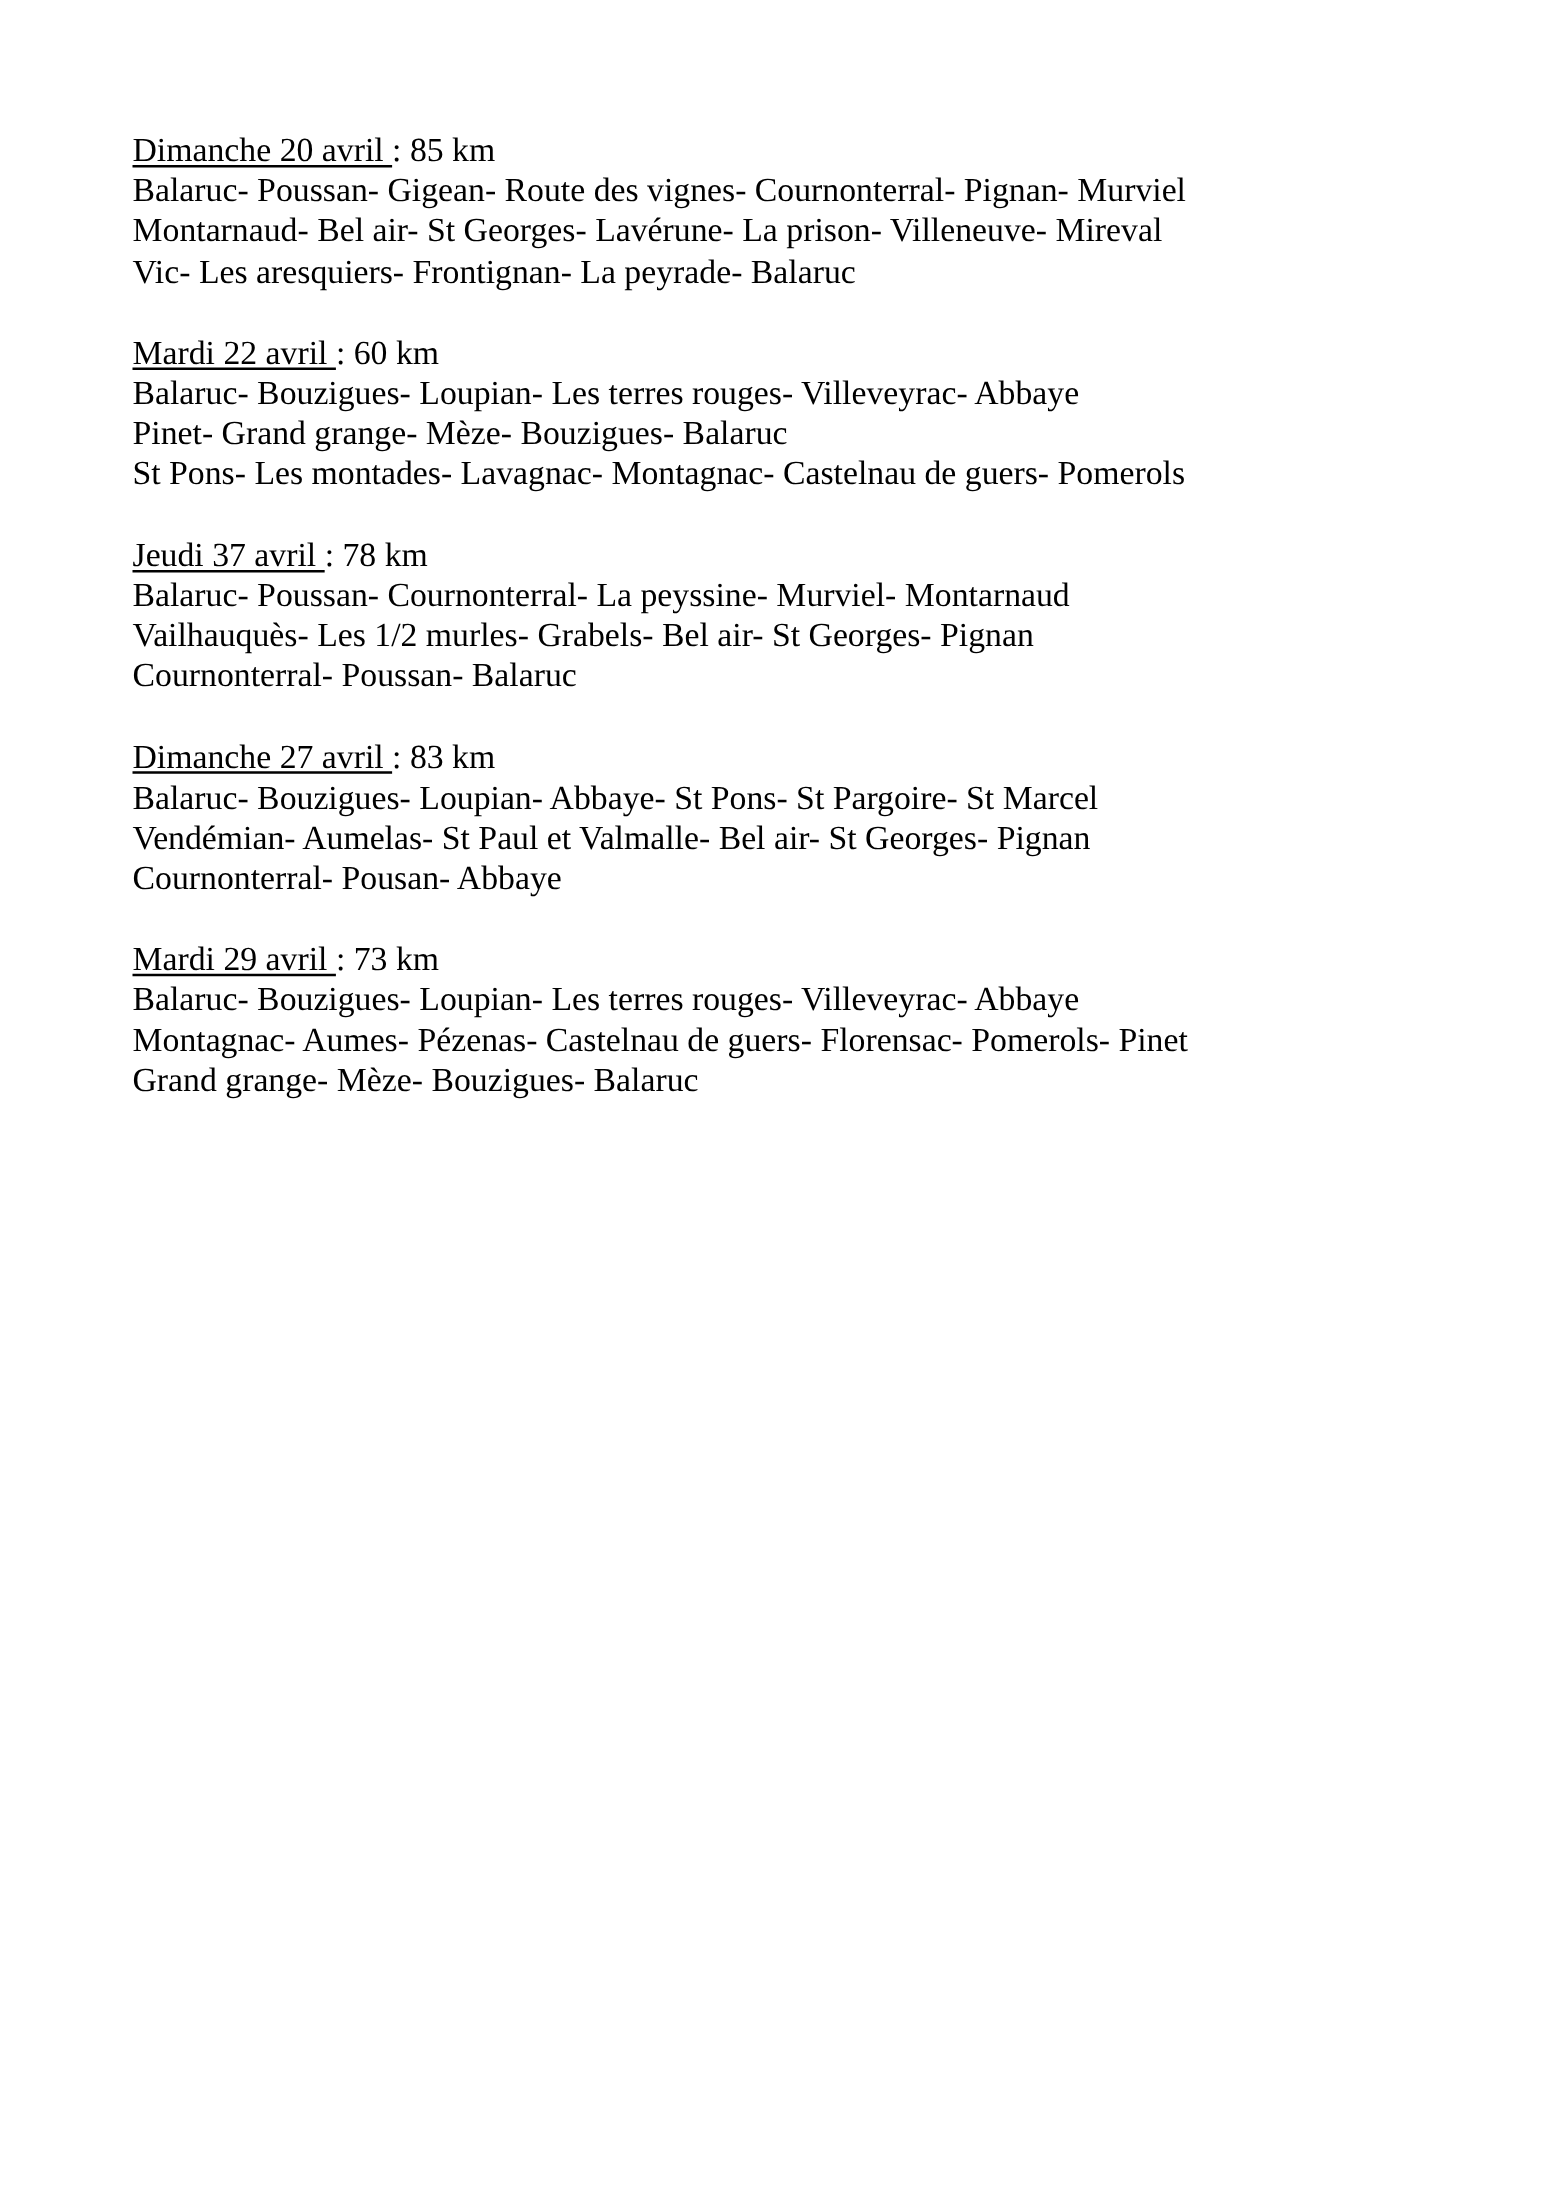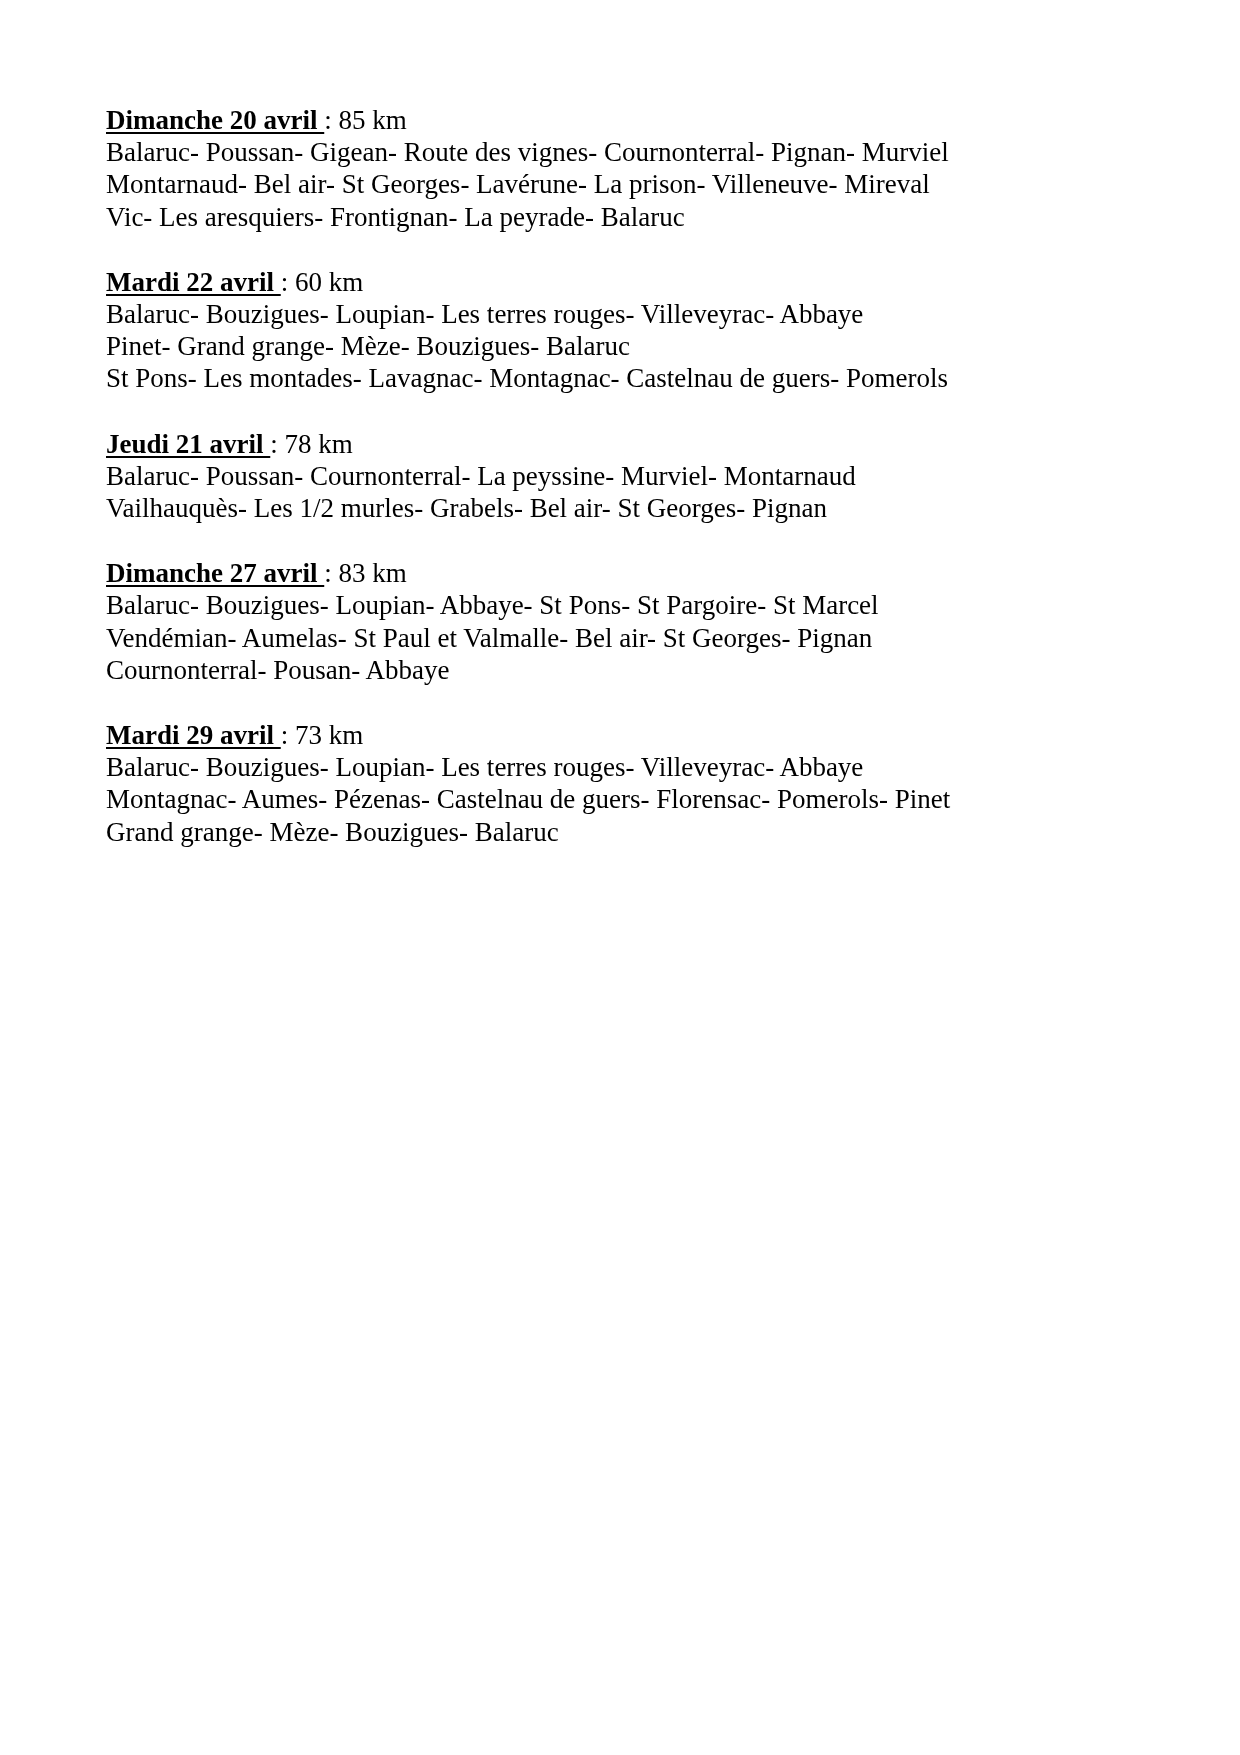--- a/index.html
+++ b/index.html
@@ -35,7 +35,6 @@
       text-decoration-thickness: 1.5px;
       text-underline-offset: 3px;
       white-space: pre;
-      font-weight: bold;
     }
   </style>
 </head>

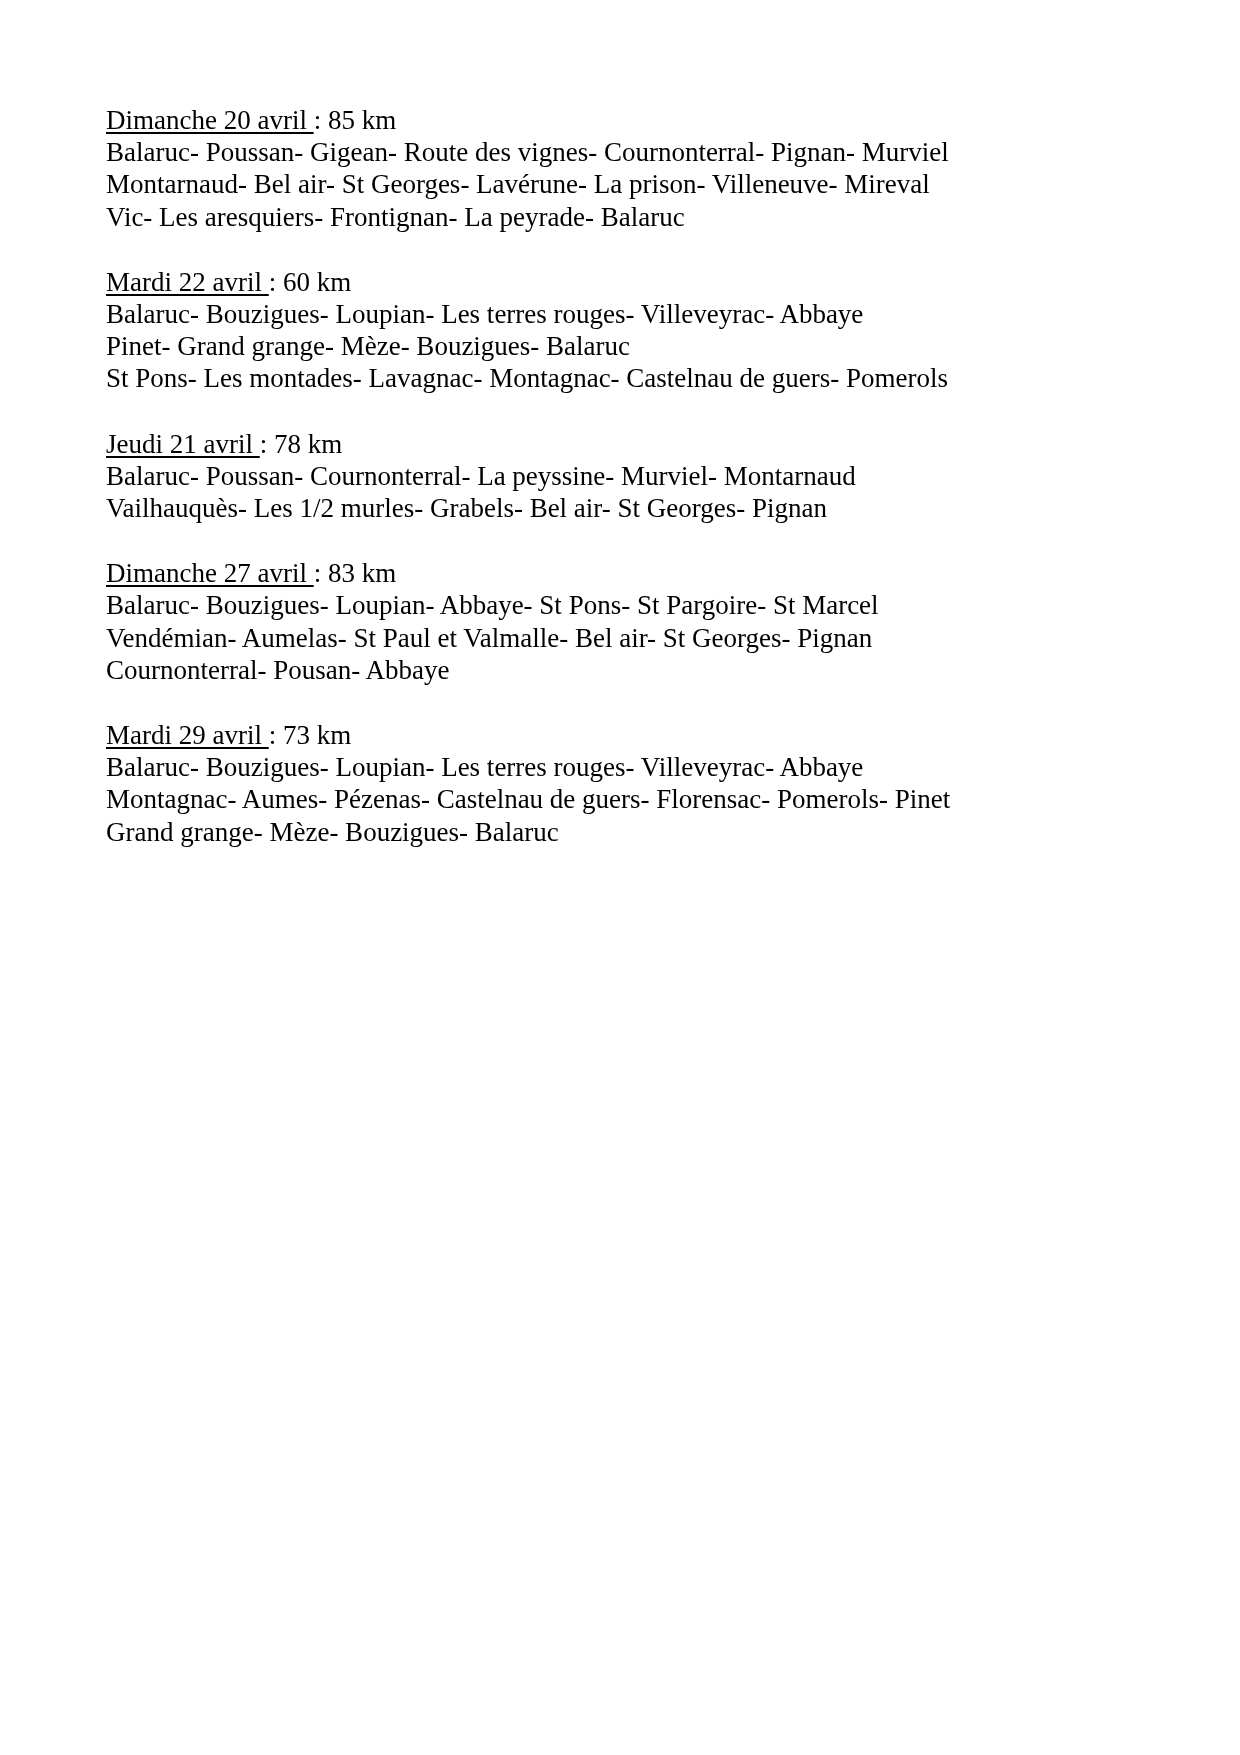--- a/index.html
+++ b/index.html
@@ -57,7 +57,7 @@
   </div>
 
   <div class="entry">
-    <p class="line"><span class="date">Jeudi 21 avril </span><span>: 78 km</span></p>
+    <p class="line"><span class="date">Jeudi 37 avril </span><span>: 78 km</span></p>
     <p class="line">Balaruc- Poussan- Cournonterral- La peyssine- Murviel- Montarnaud</p>
     <p class="line">Vailhauquès- Les 1/2 murles- Grabels- Bel air- St Georges- Pignan</p>
   </div>

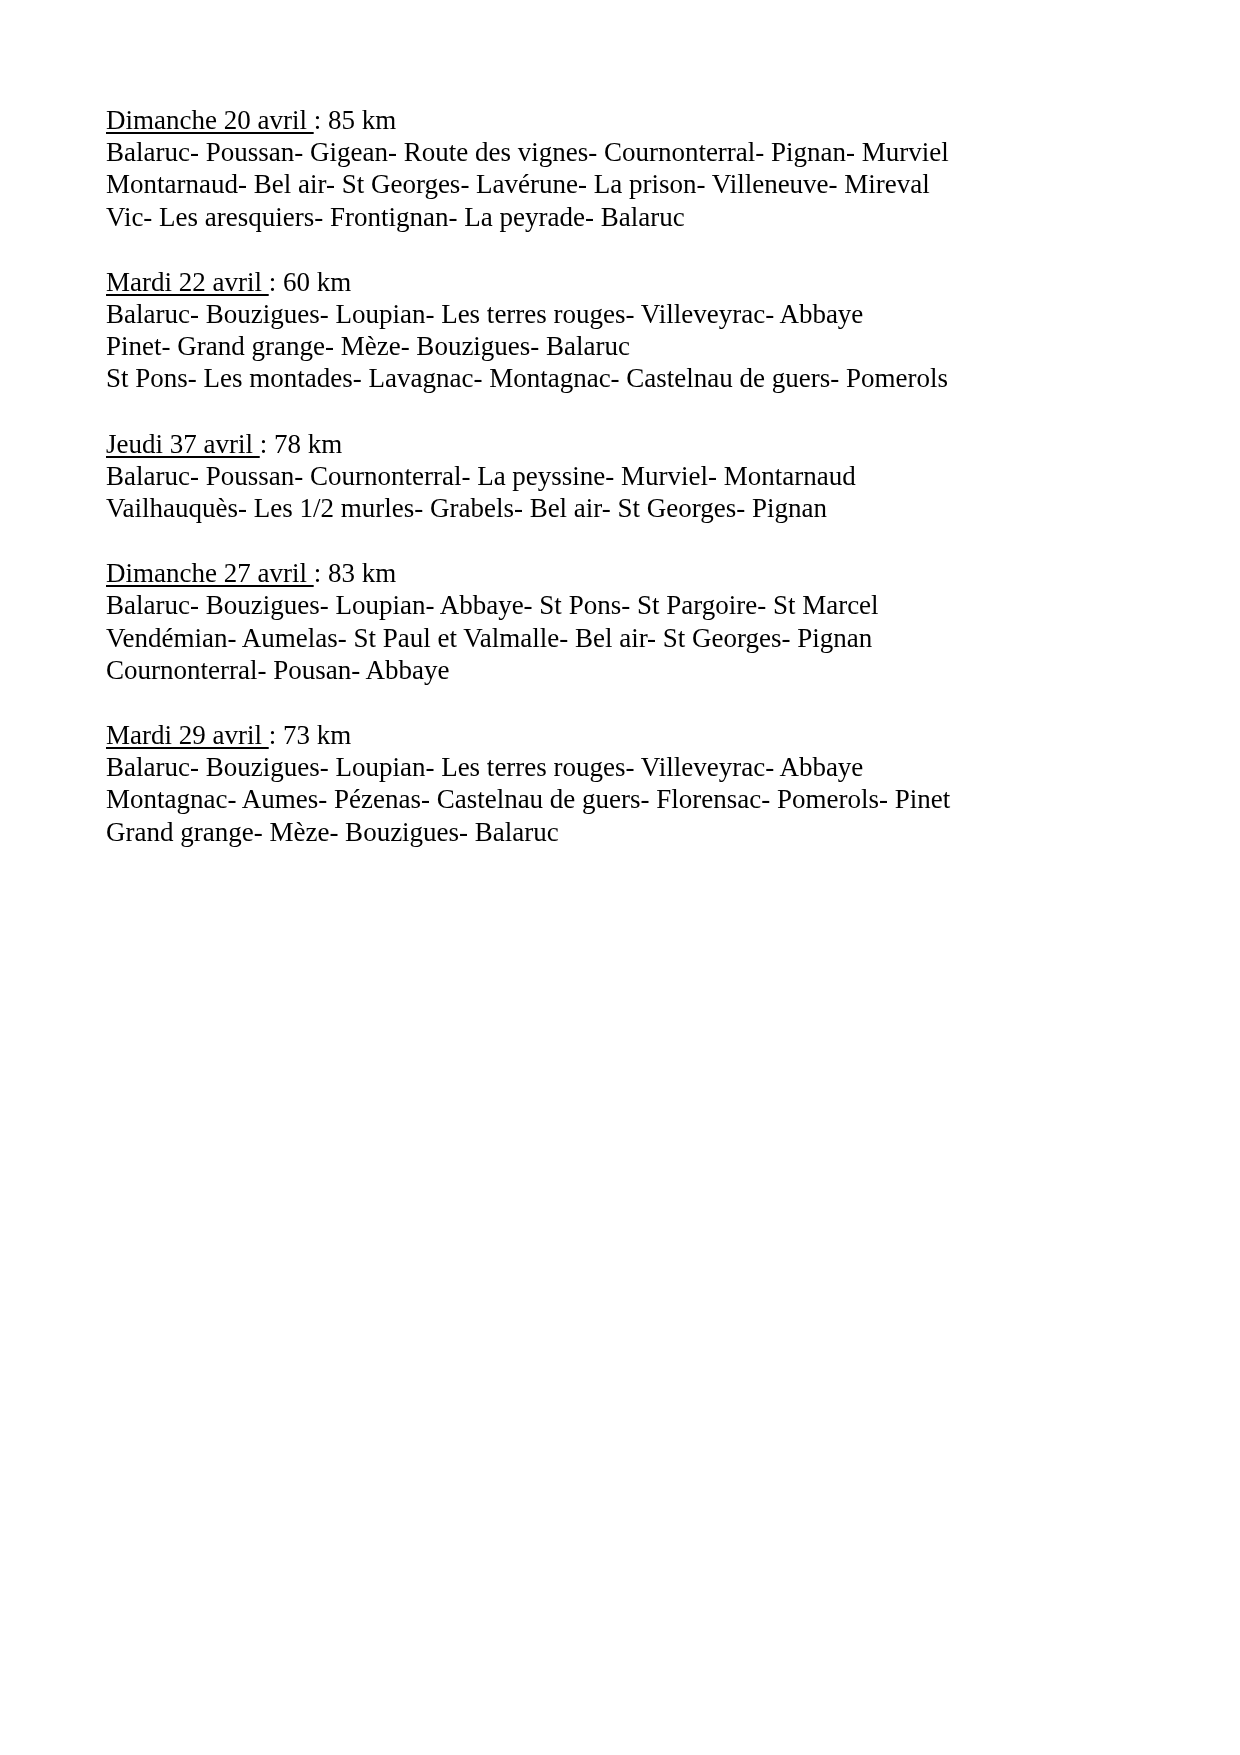--- a/index.html
+++ b/index.html
@@ -60,6 +60,7 @@
     <p class="line"><span class="date">Jeudi 37 avril </span><span>: 78 km</span></p>
     <p class="line">Balaruc- Poussan- Cournonterral- La peyssine- Murviel- Montarnaud</p>
     <p class="line">Vailhauquès- Les 1/2 murles- Grabels- Bel air- St Georges- Pignan</p>
+    <p class="line">Cournonterral- Poussan- Balaruc</p>
   </div>
 
   <div class="entry">

